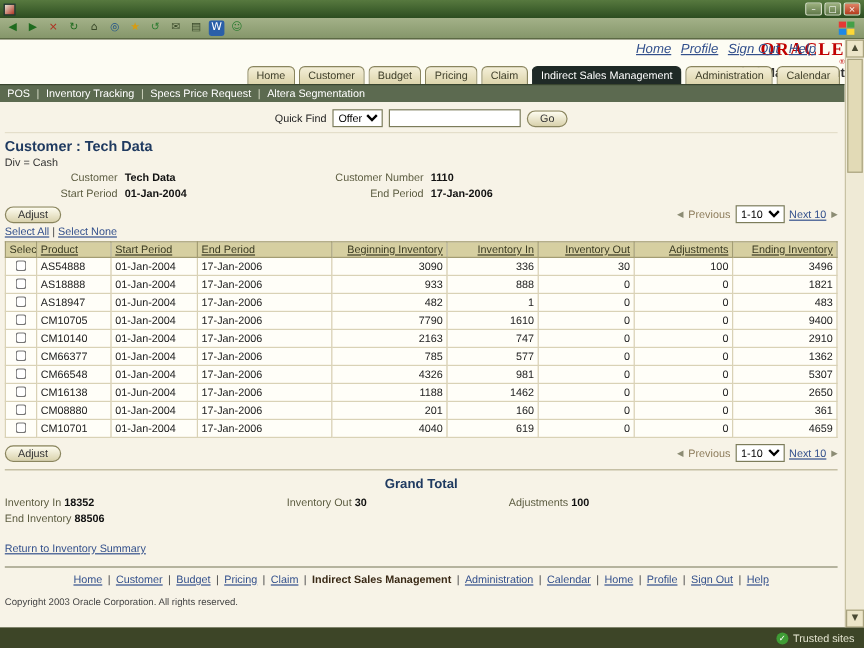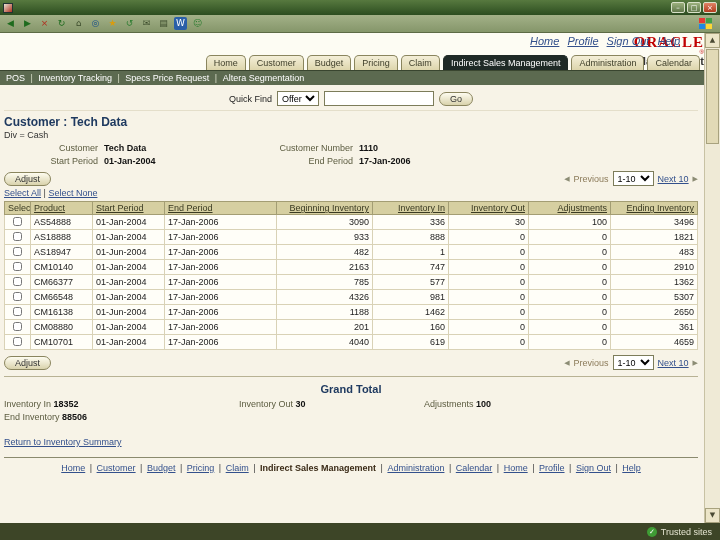--- a/index.html
+++ b/index.html
@@ -266,6 +266,17 @@
               </tr>
               <tr>
                 <td class="c-sel"><input type="checkbox" style=""></td>
+                <td class="c-prod">CM10705</td>
+                <td class="c-date">01-Jan-2004</td>
+                <td class="c-date">17-Jan-2006</td>
+                <td class="c-num">7790</td>
+                <td class="c-num">1610</td>
+                <td class="c-num">0</td>
+                <td class="c-num">0</td>
+                <td class="c-num">9400</td>
+              </tr>
+              <tr>
+                <td class="c-sel"><input type="checkbox" style=""></td>
                 <td class="c-prod">CM10140</td>
                 <td class="c-date">01-Jan-2004</td>
                 <td class="c-date">17-Jan-2006</td>

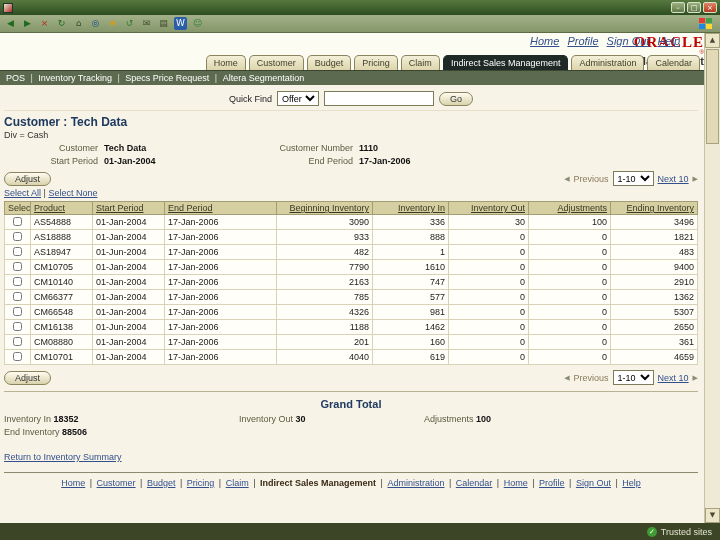--- a/index.html
+++ b/index.html
@@ -374,6 +374,7 @@
 
         <div class="footer-sep"></div>
         <div class="footer-links"><span class="link">Home</span><span class="sep"> | </span><span class="link">Customer</span><span class="sep"> | </span><span class="link">Budget</span><span class="sep"> | </span><span class="link">Pricing</span><span class="sep"> | </span><span class="link">Claim</span><span class="sep"> | </span><span class="current">Indirect Sales Management</span><span class="sep"> | </span><span class="link">Administration</span><span class="sep"> | </span><span class="link">Calendar</span><span class="sep"> | </span><span class="link">Home</span><span class="sep"> | </span><span class="link">Profile</span><span class="sep"> | </span><span class="link">Sign Out</span><span class="sep"> | </span><span class="link">Help</span></div>
+        <div class="copyright">Copyright 2003 Oracle Corporation. All rights reserved.</div>
 
       </div>
     </div>

